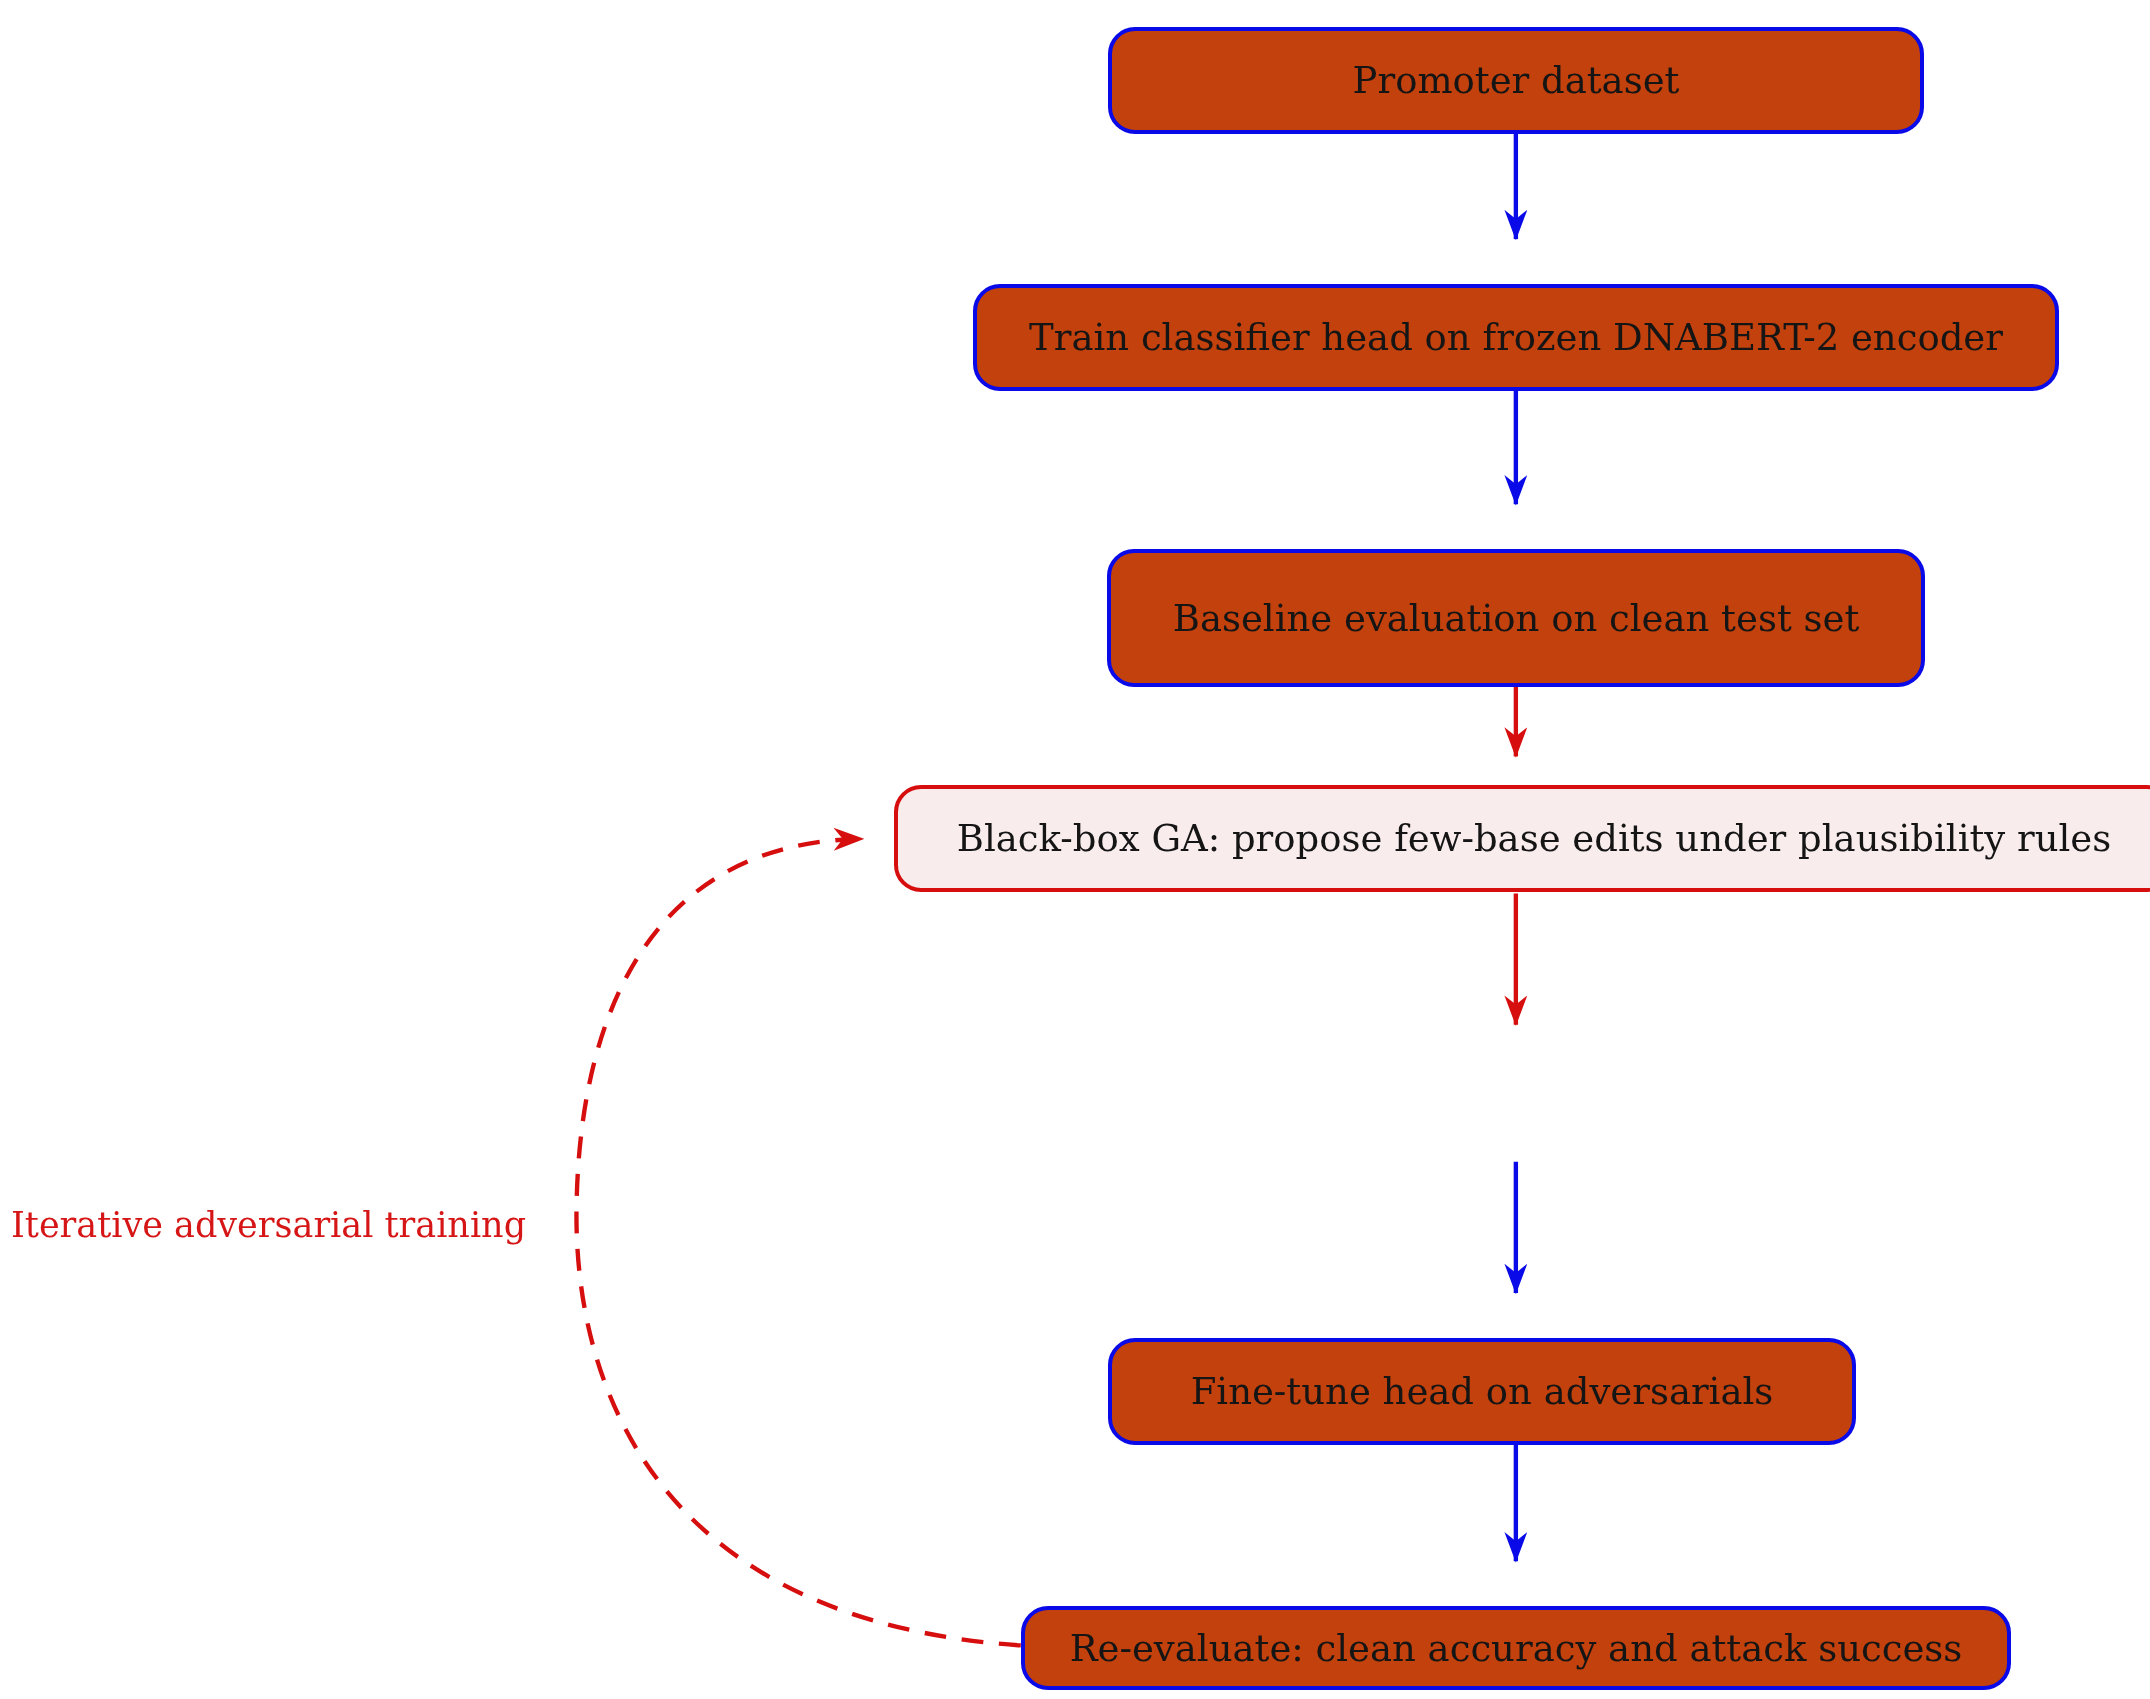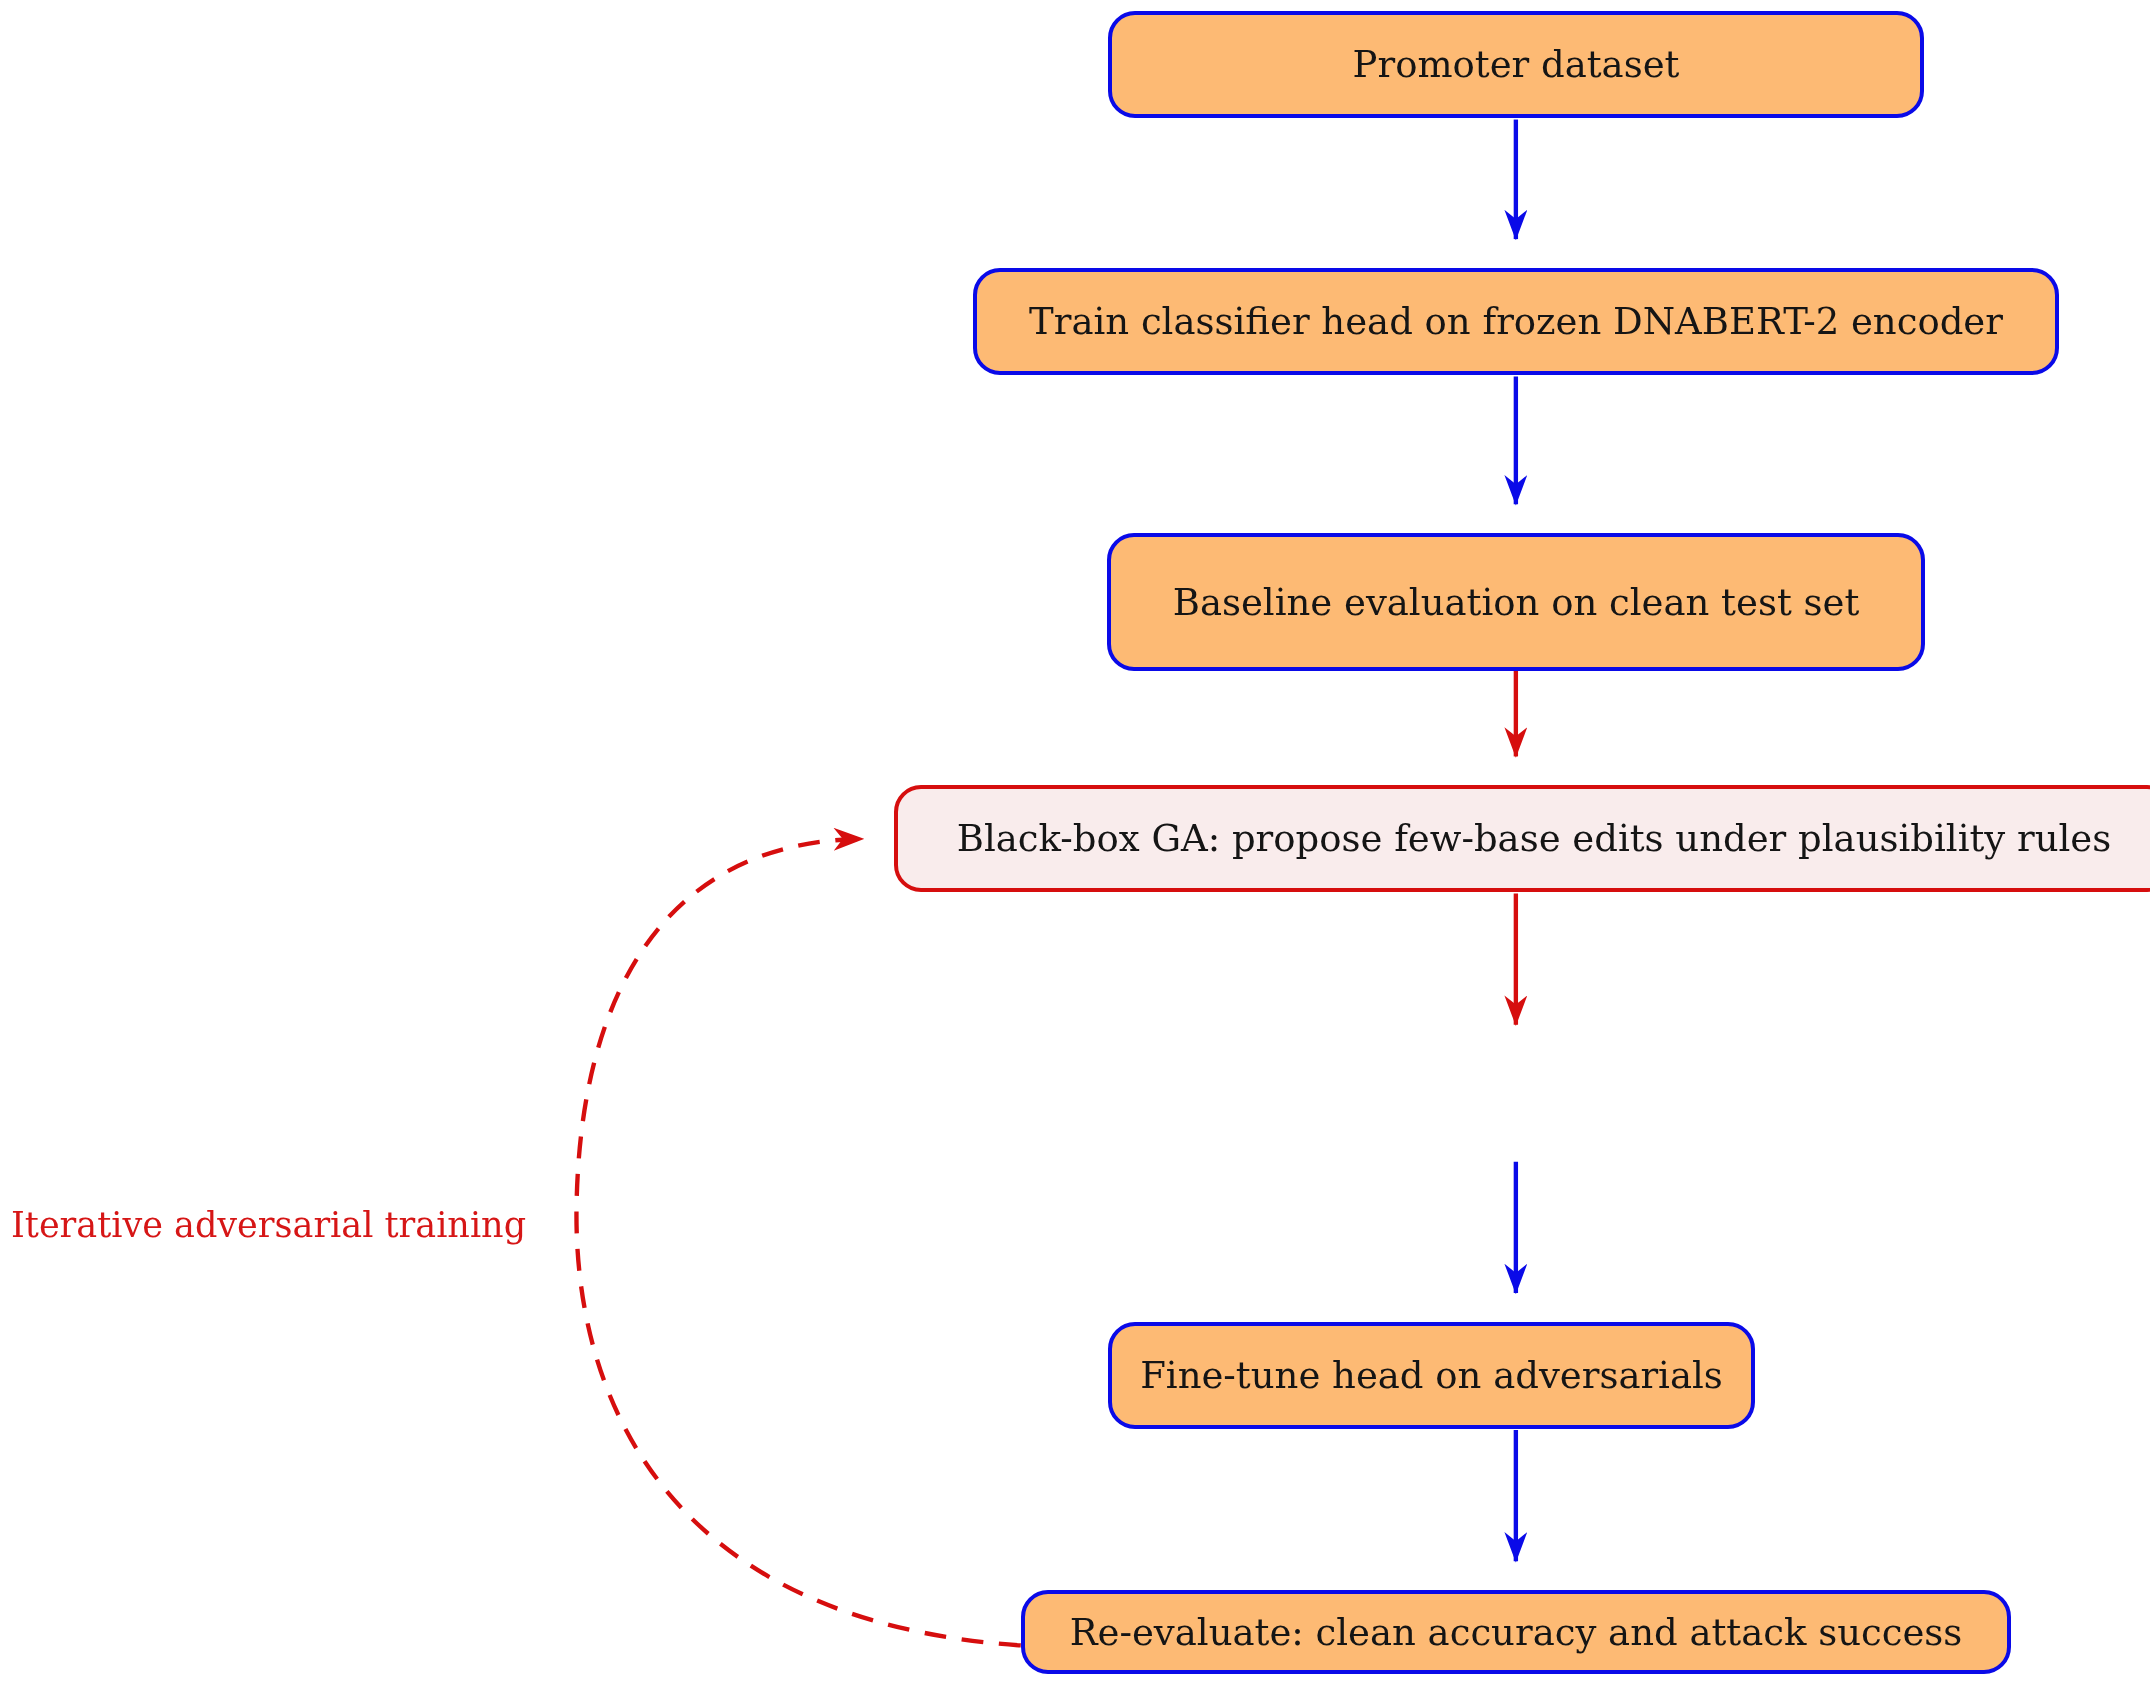--- a/index.html
+++ b/index.html
@@ -37,7 +37,8 @@
   }
   .node.blue {
     border-color: #0a0ae8;
-    background: #fdba74;
+    background: #c2410c;
+    margin-top: 16px;
   }
   .node.red {
     border-color: #d60e0e;

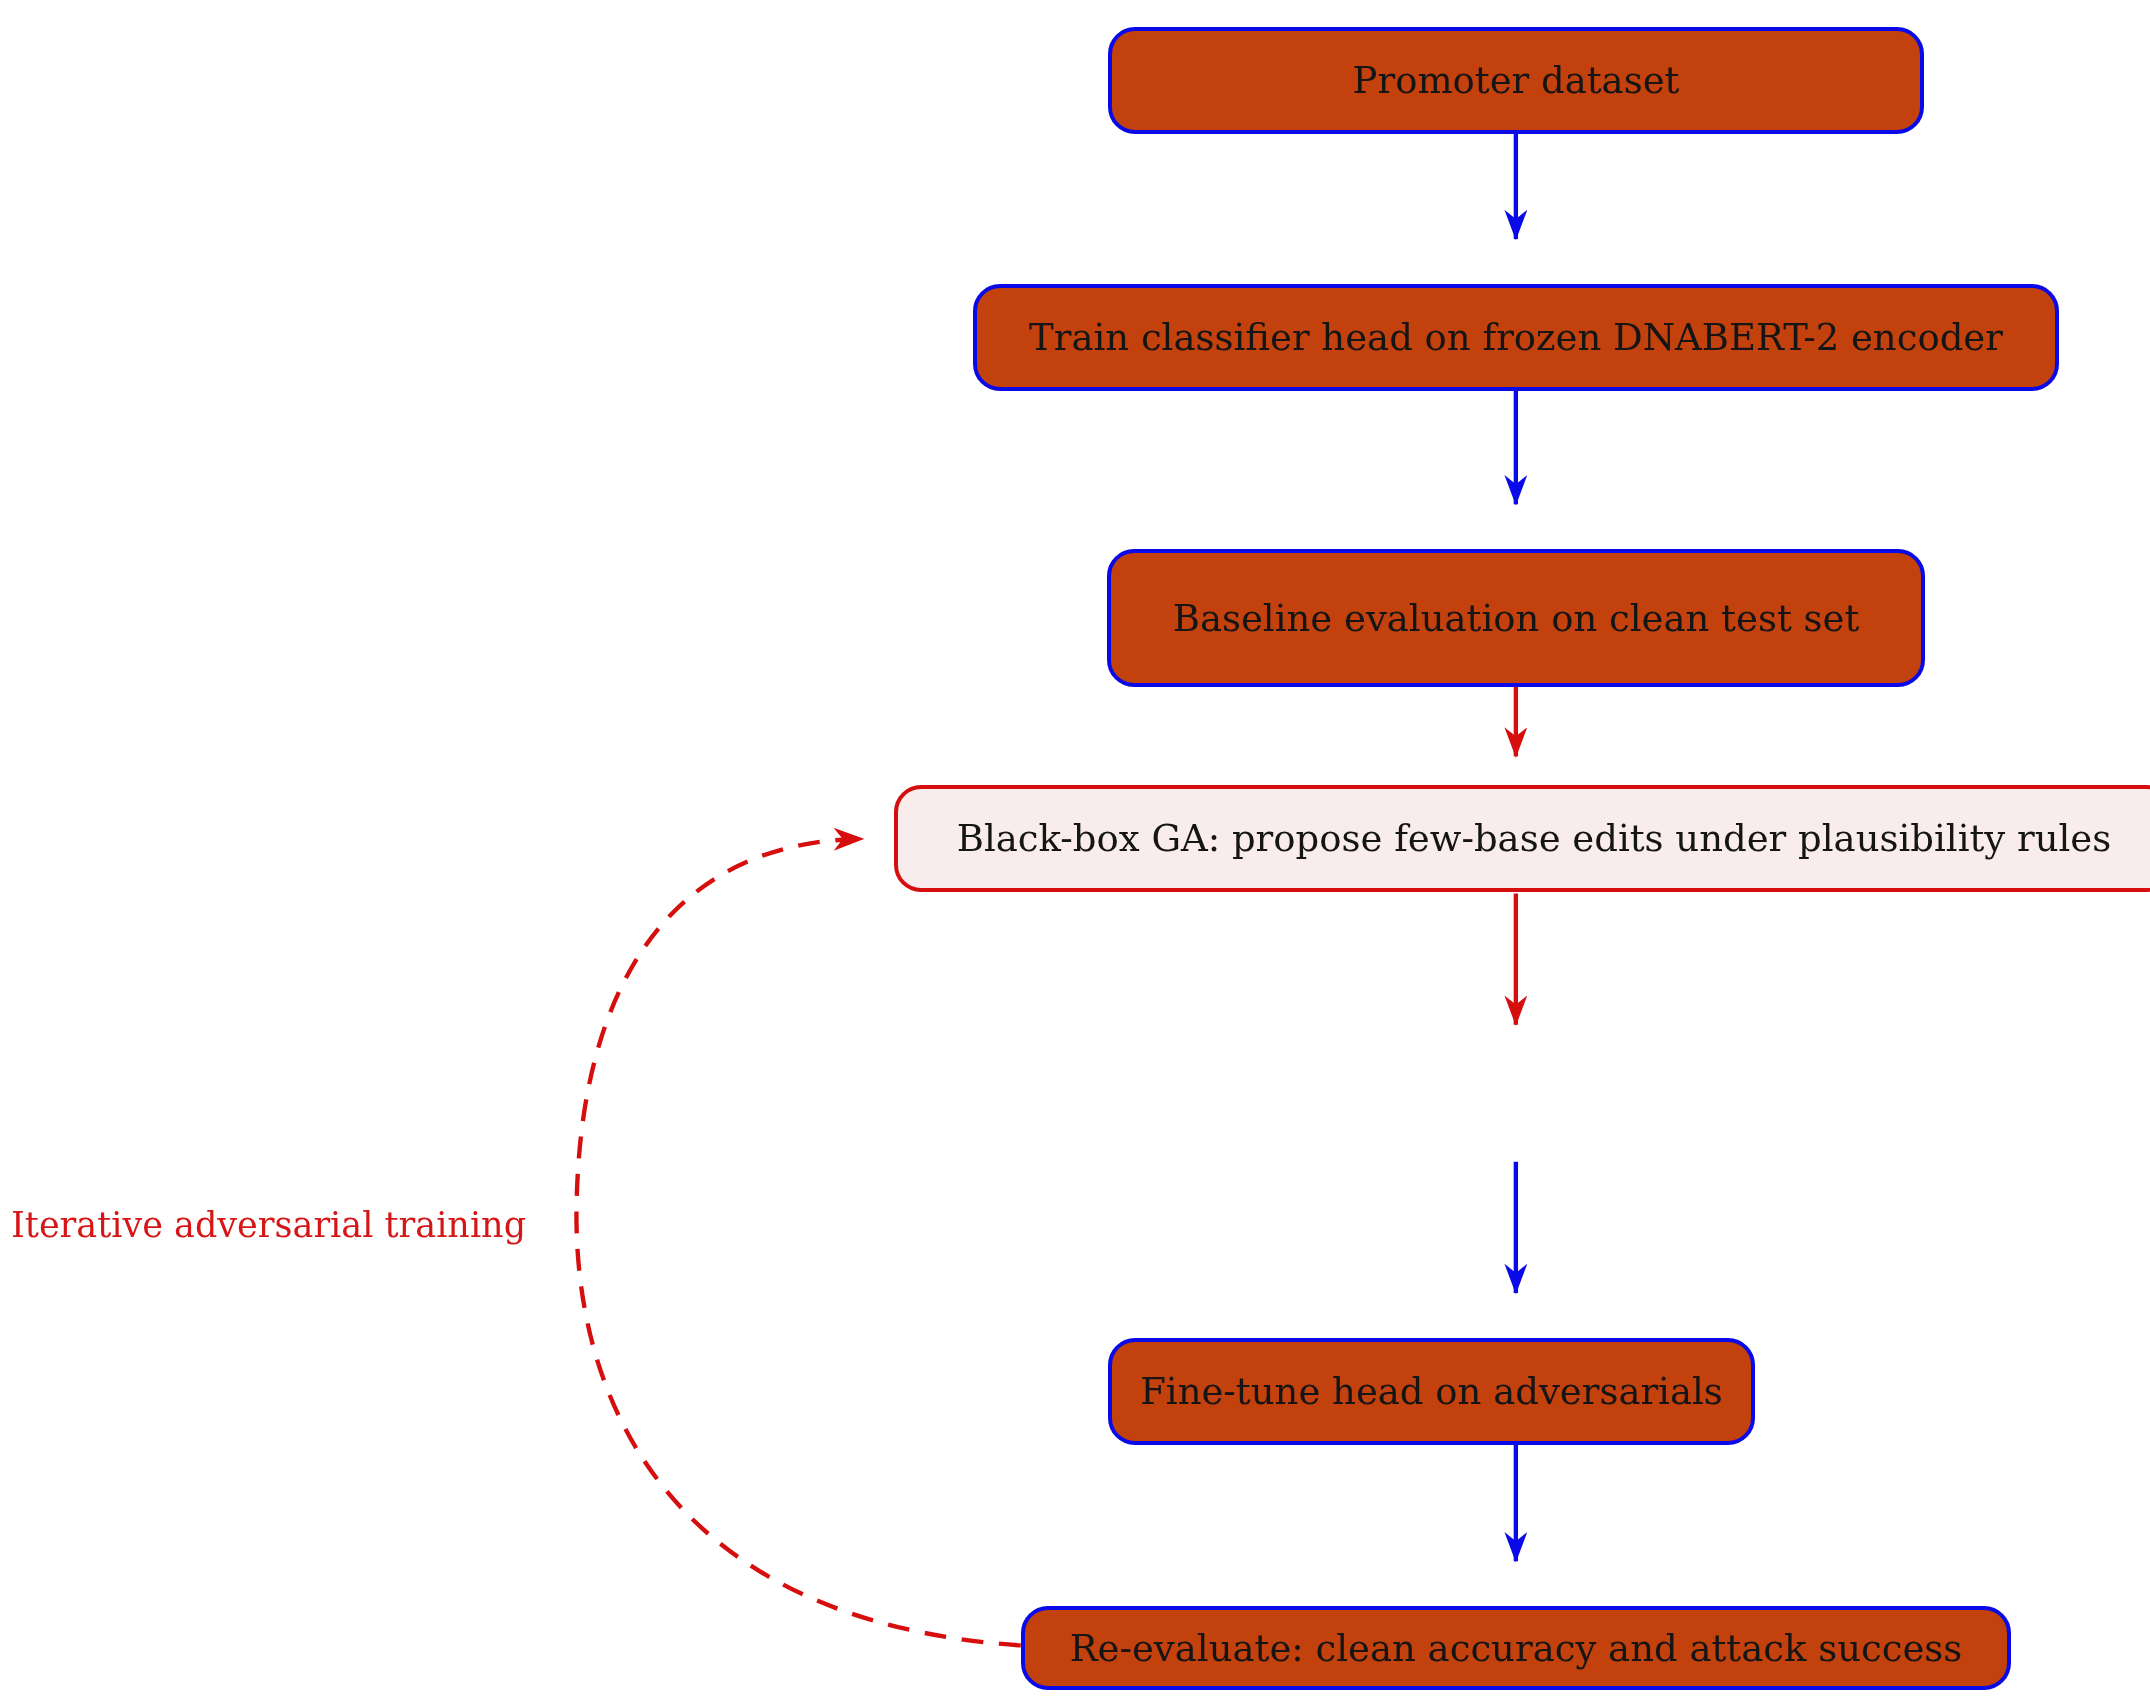--- a/index.html
+++ b/index.html
@@ -50,7 +50,7 @@
   #n-baseline { left: 1107px; top: 533px; width: 818px; height: 138px; }
   #n-ga       { left: 894px; top: 785px; width: 1280px; height: 107px; }
   #n-adv      { left: 1069px; top: 1053px; width: 894px; height: 107px; }
-  #n-finetune { left: 1108px; top: 1322px; width: 647px; height: 107px; }
+  #n-finetune { left: 1108px; top: 1322px; width: 748px; height: 107px; }
   #n-reeval   { left: 1021px; top: 1590px; width: 990px; height: 84px; }
 
   .loop-label {

